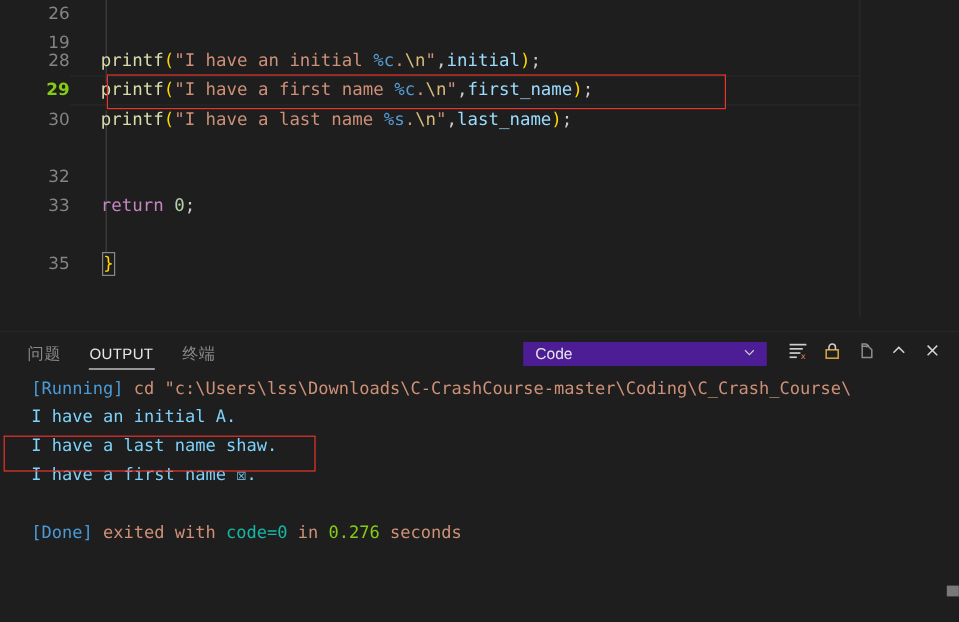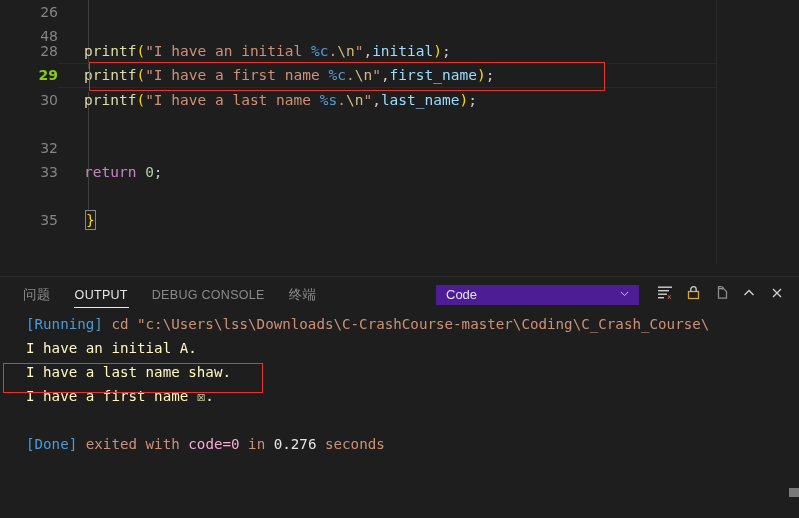--- a/index.html
+++ b/index.html
@@ -257,7 +257,7 @@
     </div>
 
     <div class="code-line" style="top:24px;position:absolute;left:0;width:799px;">
-      <span class="ln">48</span>
+      <span class="ln">19</span>
       <span class="code-text"></span>
     </div>
 

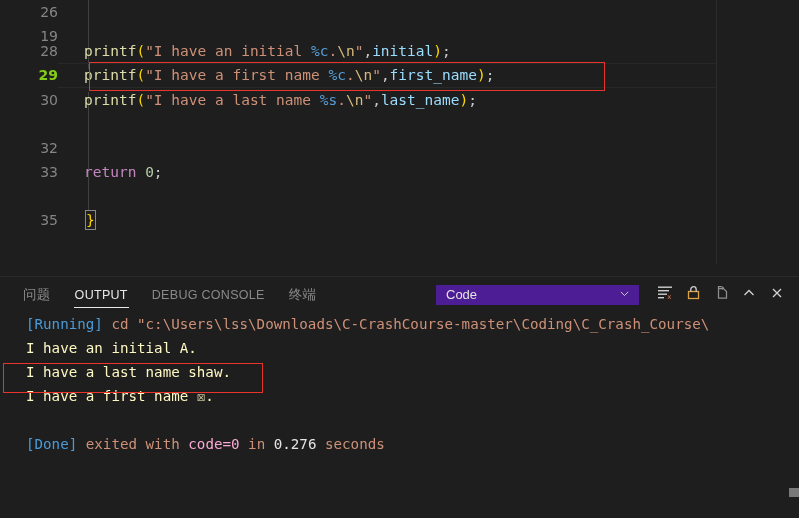--- a/index.html
+++ b/index.html
@@ -315,9 +315,6 @@
         <div class="panel-tab active">
           <span>OUTPUT</span>
         </div>
-        <div class="panel-tab">
-          <span>DEBUG CONSOLE</span>
-        </div>
         <div class="panel-tab cjk">
           <span>终端</span>
         </div>

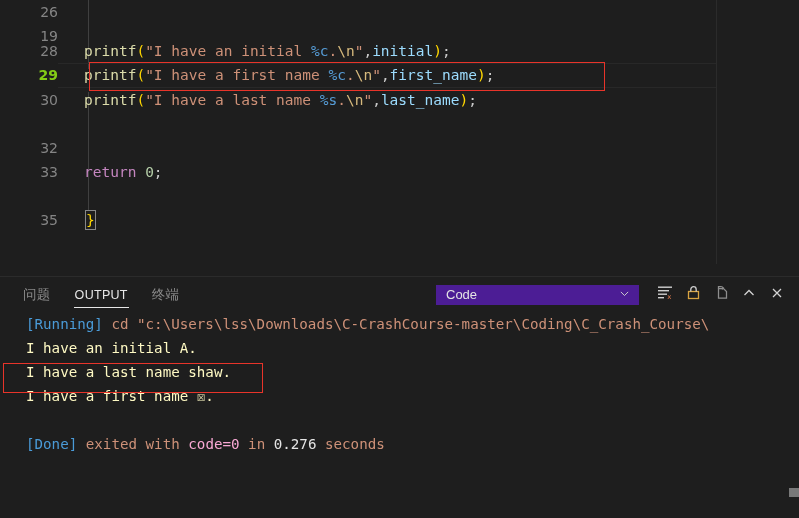--- a/index.html
+++ b/index.html
@@ -214,7 +214,7 @@
   }
   .o-tag   { color: #4a9bd8; }
   .o-txt   { color: #ce9178; }
-  .o-white { color: #fef9c3; }
+  .o-white { color: #7dd3fc; }
   .o-num   { color: #e5e5e5; }
   .o-kw    { color: #f9a8d4; }
 

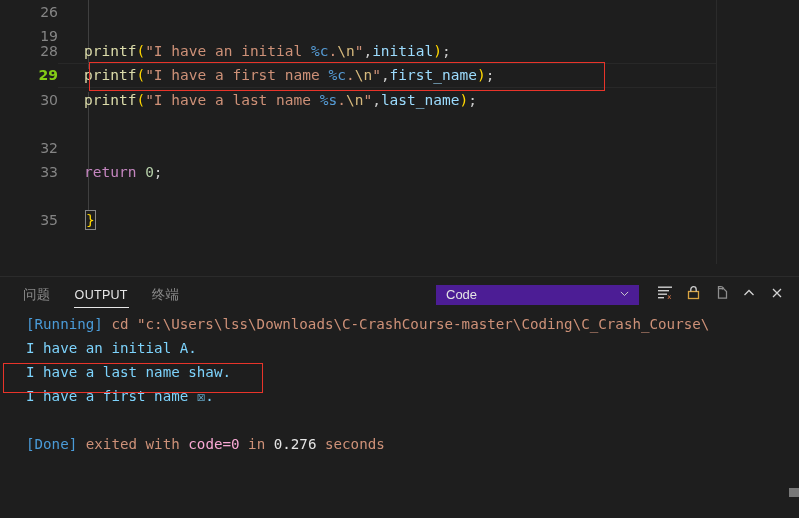--- a/index.html
+++ b/index.html
@@ -216,7 +216,7 @@
   .o-txt   { color: #ce9178; }
   .o-white { color: #7dd3fc; }
   .o-num   { color: #e5e5e5; }
-  .o-kw    { color: #f9a8d4; }
+  .o-kw    { color: #14b8a6; }
 
   #output-highlight-box {
     position: absolute;

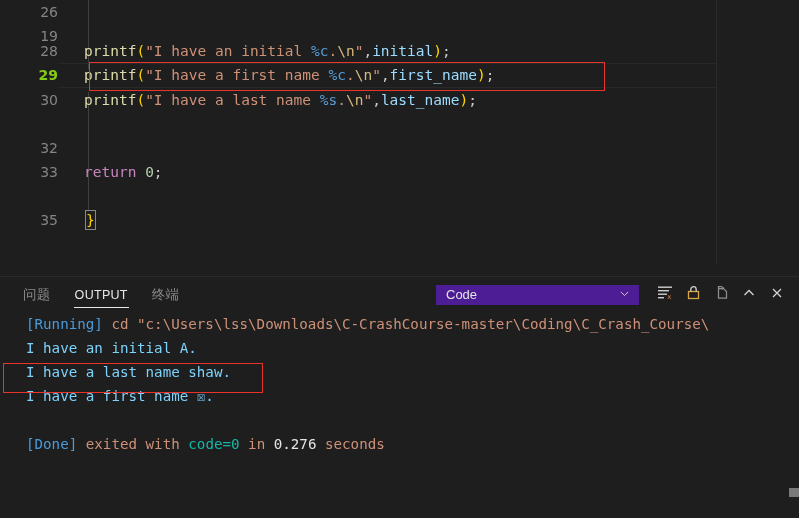--- a/index.html
+++ b/index.html
@@ -215,7 +215,7 @@
   .o-tag   { color: #4a9bd8; }
   .o-txt   { color: #ce9178; }
   .o-white { color: #7dd3fc; }
-  .o-num   { color: #e5e5e5; }
+  .o-num   { color: #84cc16; }
   .o-kw    { color: #14b8a6; }
 
   #output-highlight-box {

